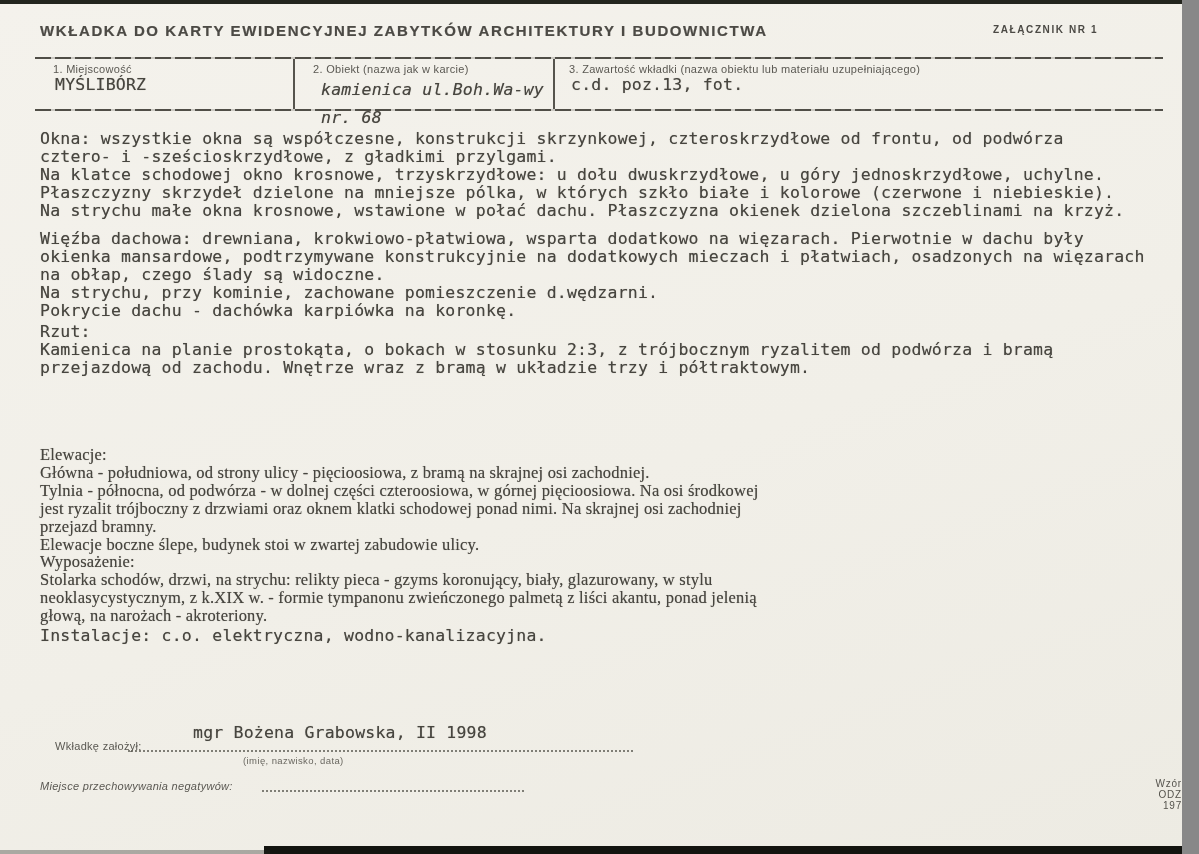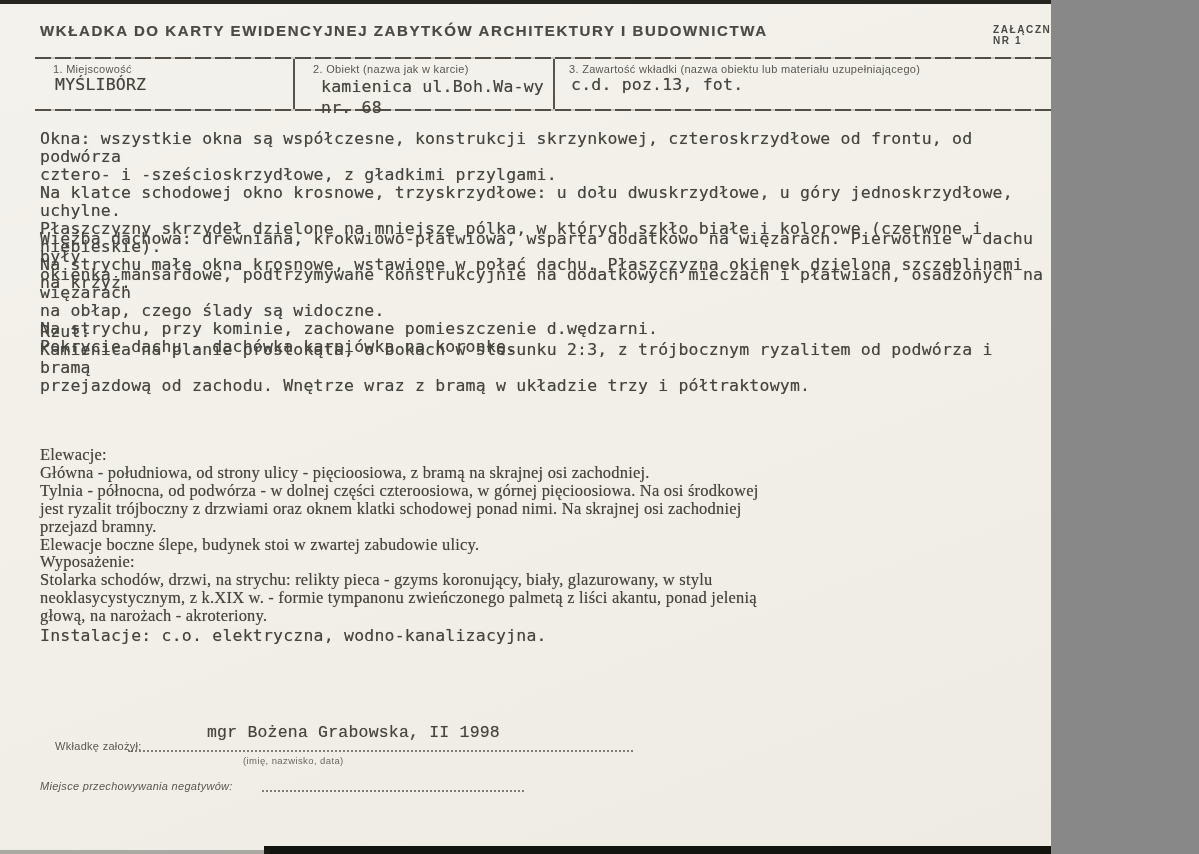--- a/index.html
+++ b/index.html
@@ -5,7 +5,7 @@
   html,body{margin:0;padding:0;background:#888;}
   .page{
     position:relative;
-    width:1051px;height:854px;
+    width:1182px;height:854px;
     background:linear-gradient(160deg,#f4f2ec 0%,#f1efe8 55%,#edebe3 100%);
     overflow:hidden;
     font-family:"Liberation Sans",sans-serif;

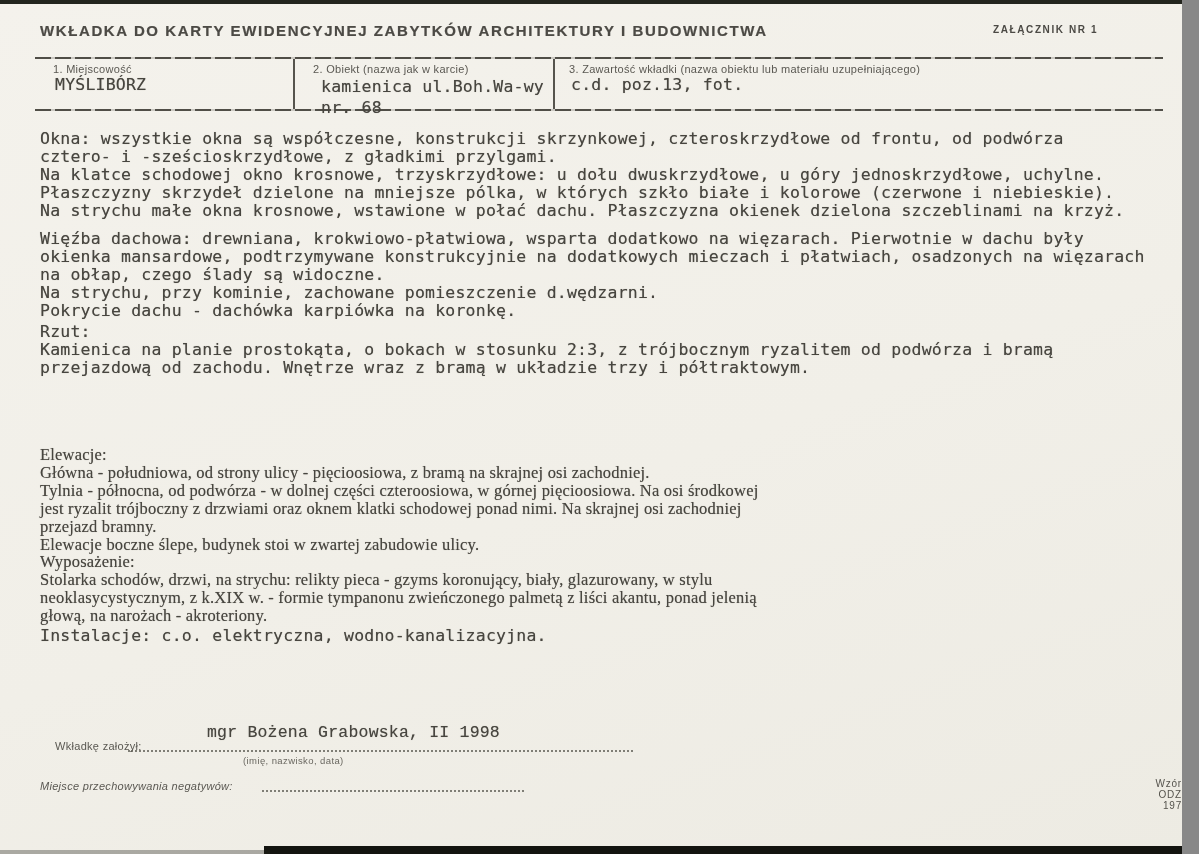--- a/index.html
+++ b/index.html
@@ -51,7 +51,7 @@
     white-space:pre-line;
   }
   .cell-value{padding-left:20px;margin-top:1px;}
-  .cell-2 .cell-value{padding-left:26px;line-height:21px;}
+  .cell-2 .cell-value{padding-left:26px;line-height:28px;font-style:italic;}
   .cell-3 .cell-value{padding-left:16px;}
 
   .para{position:absolute;left:40px;}

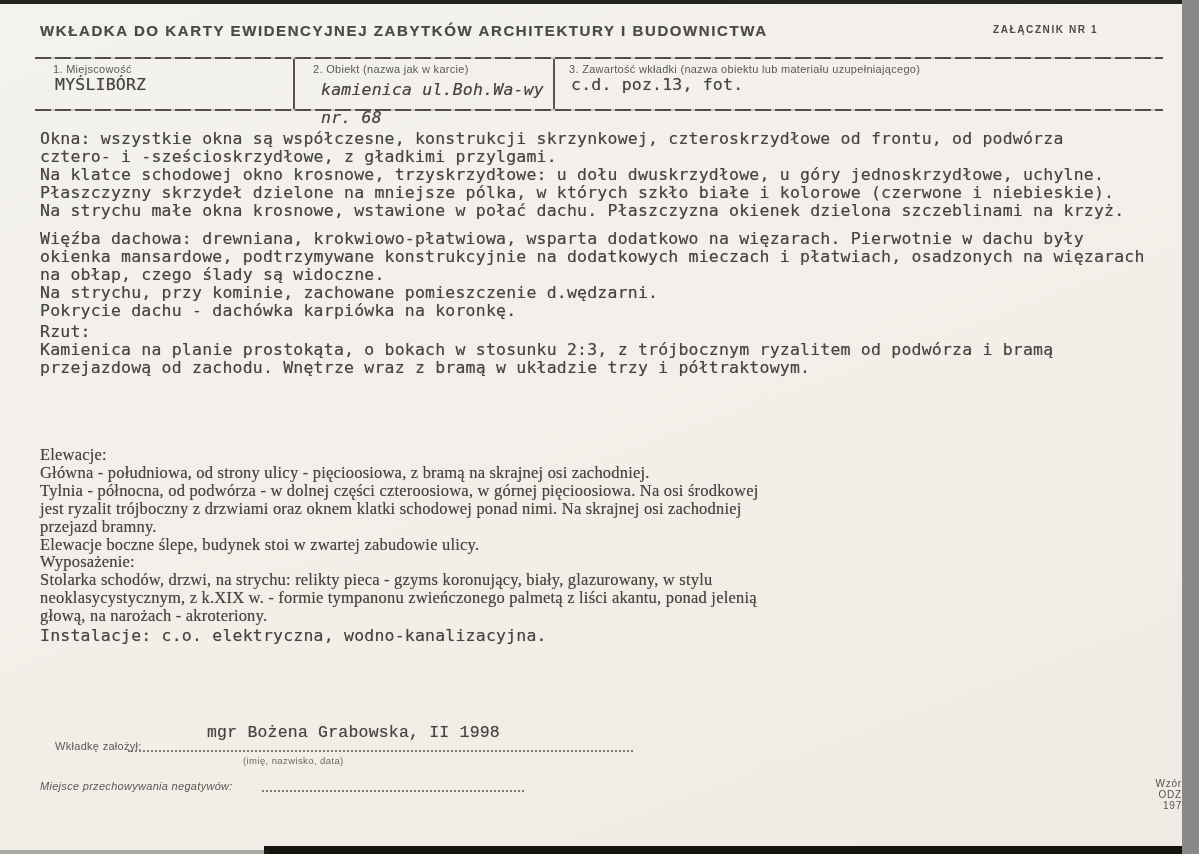--- a/index.html
+++ b/index.html
@@ -120,7 +120,7 @@
 głową, na narożach - akroteriony.</div>
   <div class="para typed" style="top:627px;">Instalacje: c.o. elektryczna, wodno-kanalizacyjna.</div>
 
-  <div class="para typed" style="left:207px;top:724px;font-family:Liberation Mono, monospace;">mgr Bożena Grabowska, II 1998</div>
+  <div class="para typed" style="left:193px;top:724px;">mgr Bożena Grabowska, II 1998</div>
   <div class="footer-label" style="left:55px;top:740px;">Wkładkę założył:</div>
   <div class="dotline" style="left:128px;top:749px;width:505px;"></div>
   <div class="hint" style="left:243px;top:755px;">(imię, nazwisko, data)</div>

